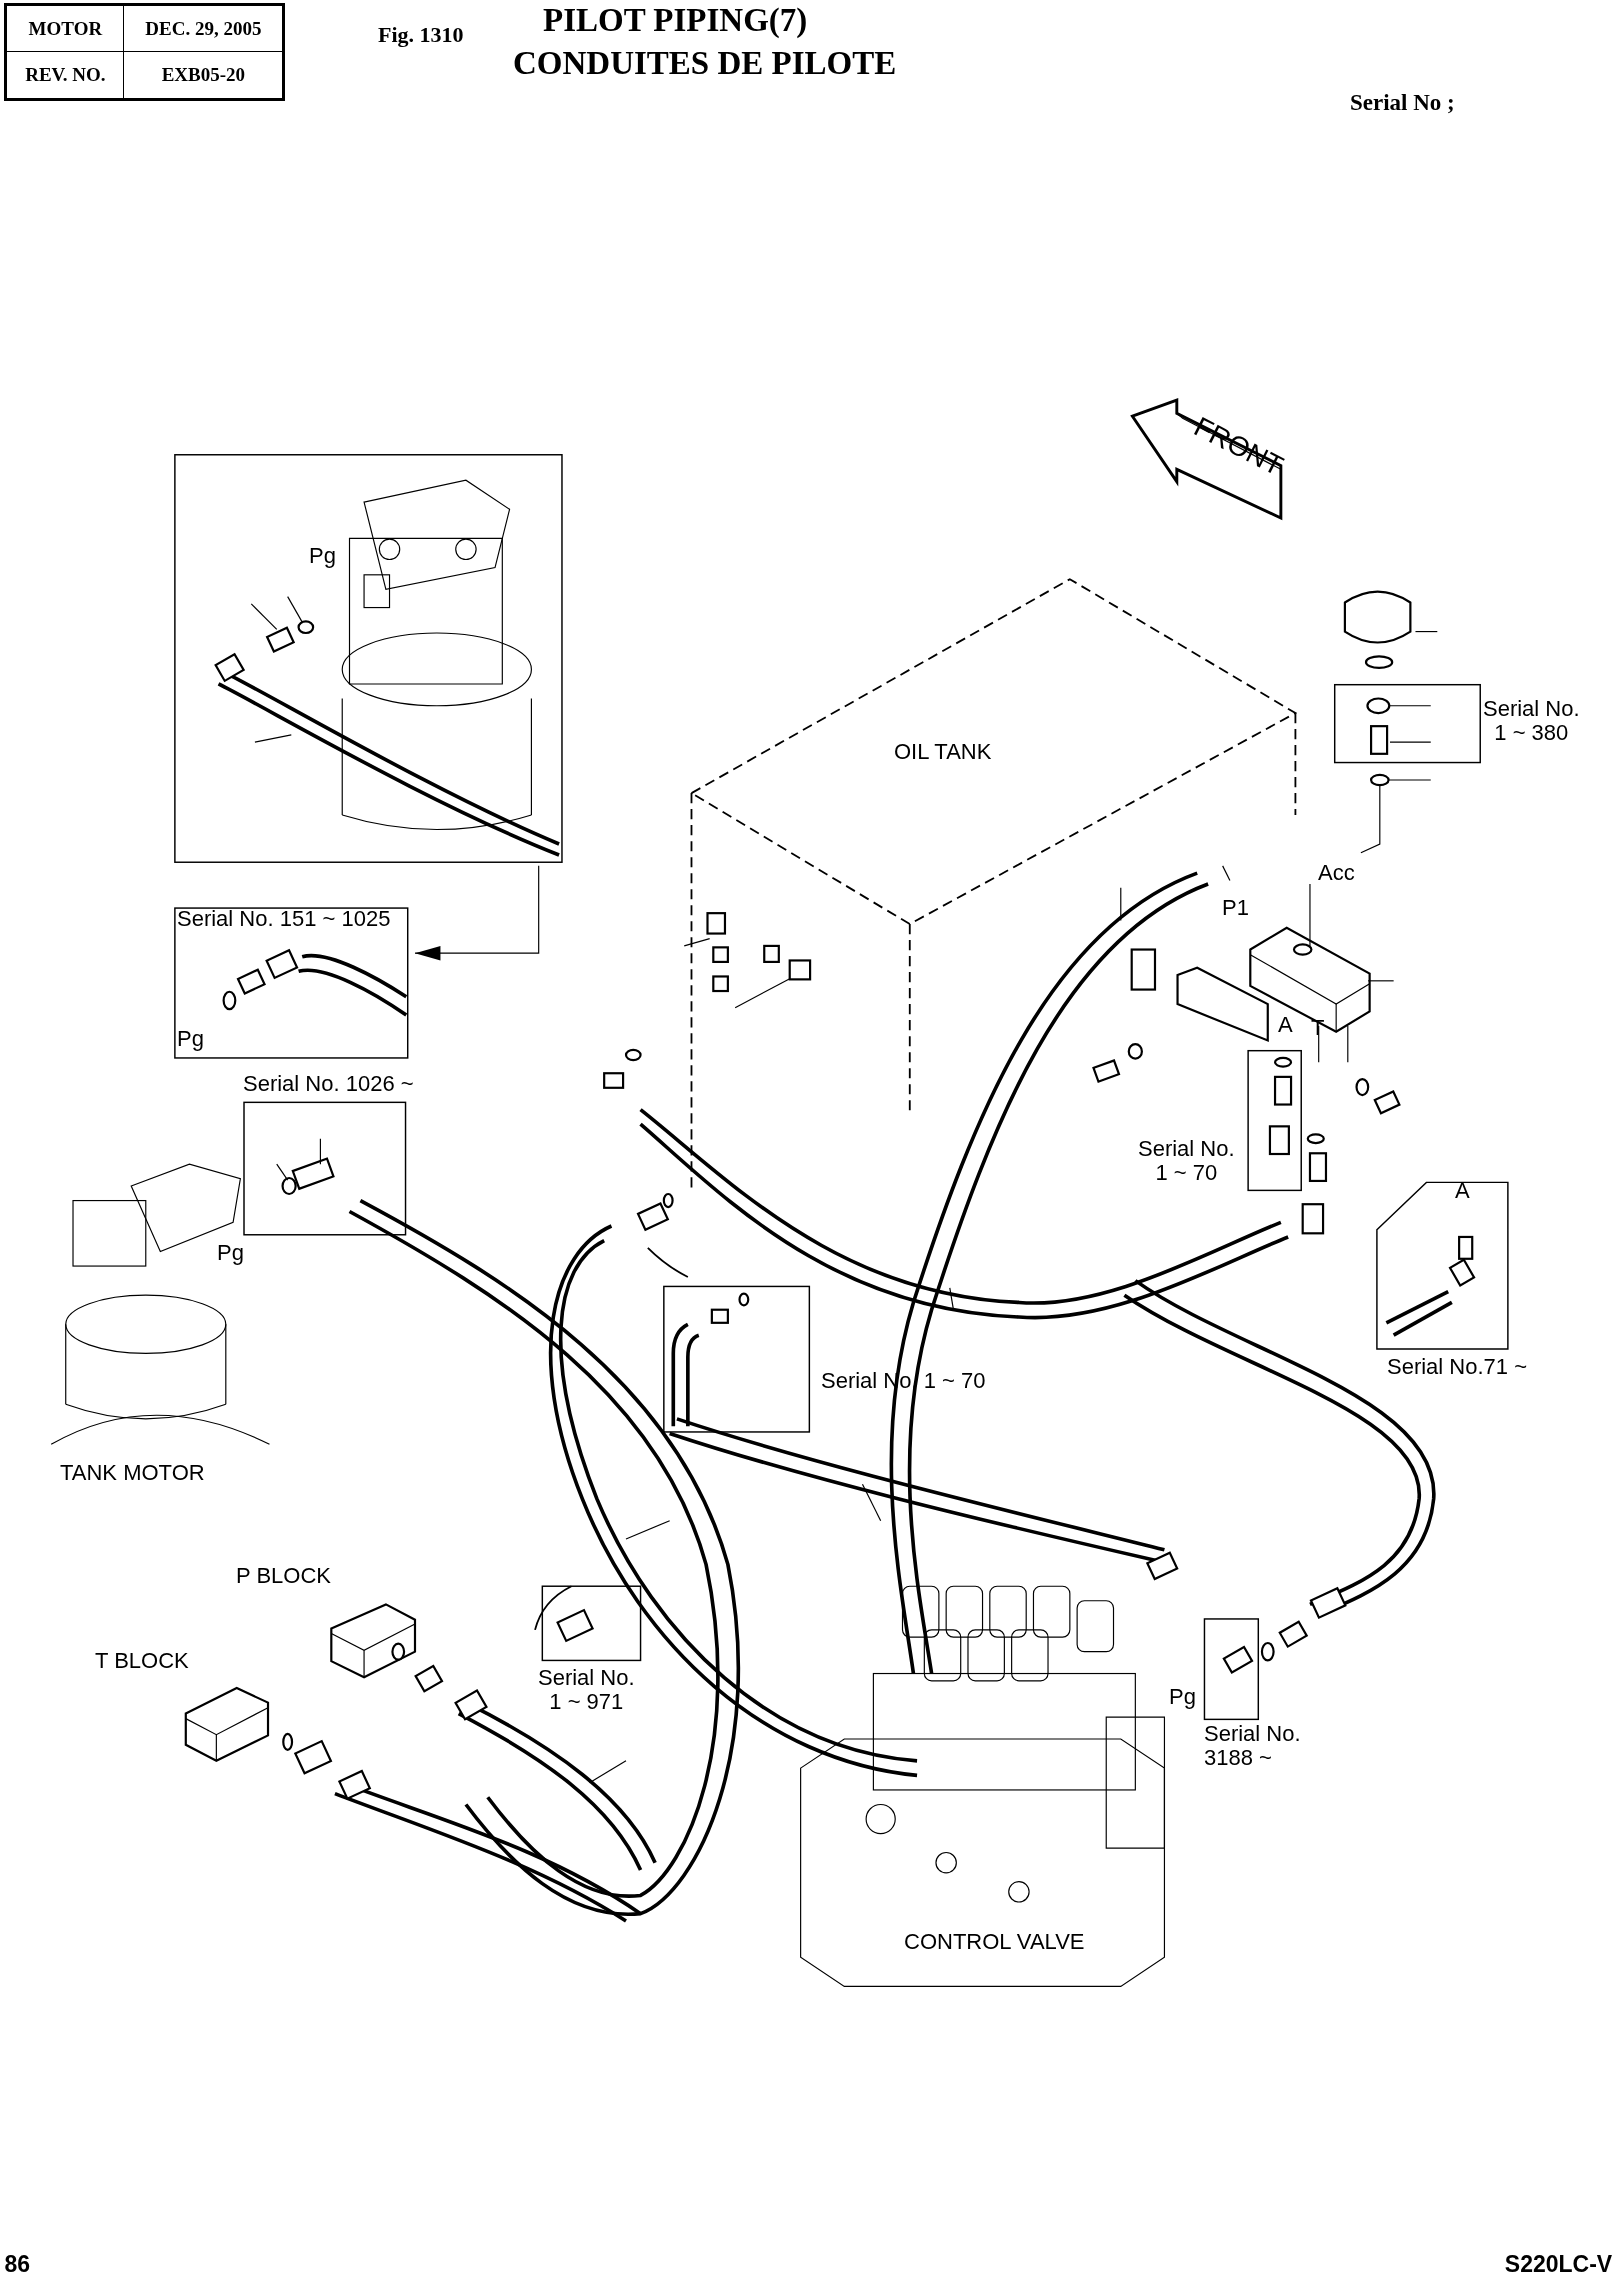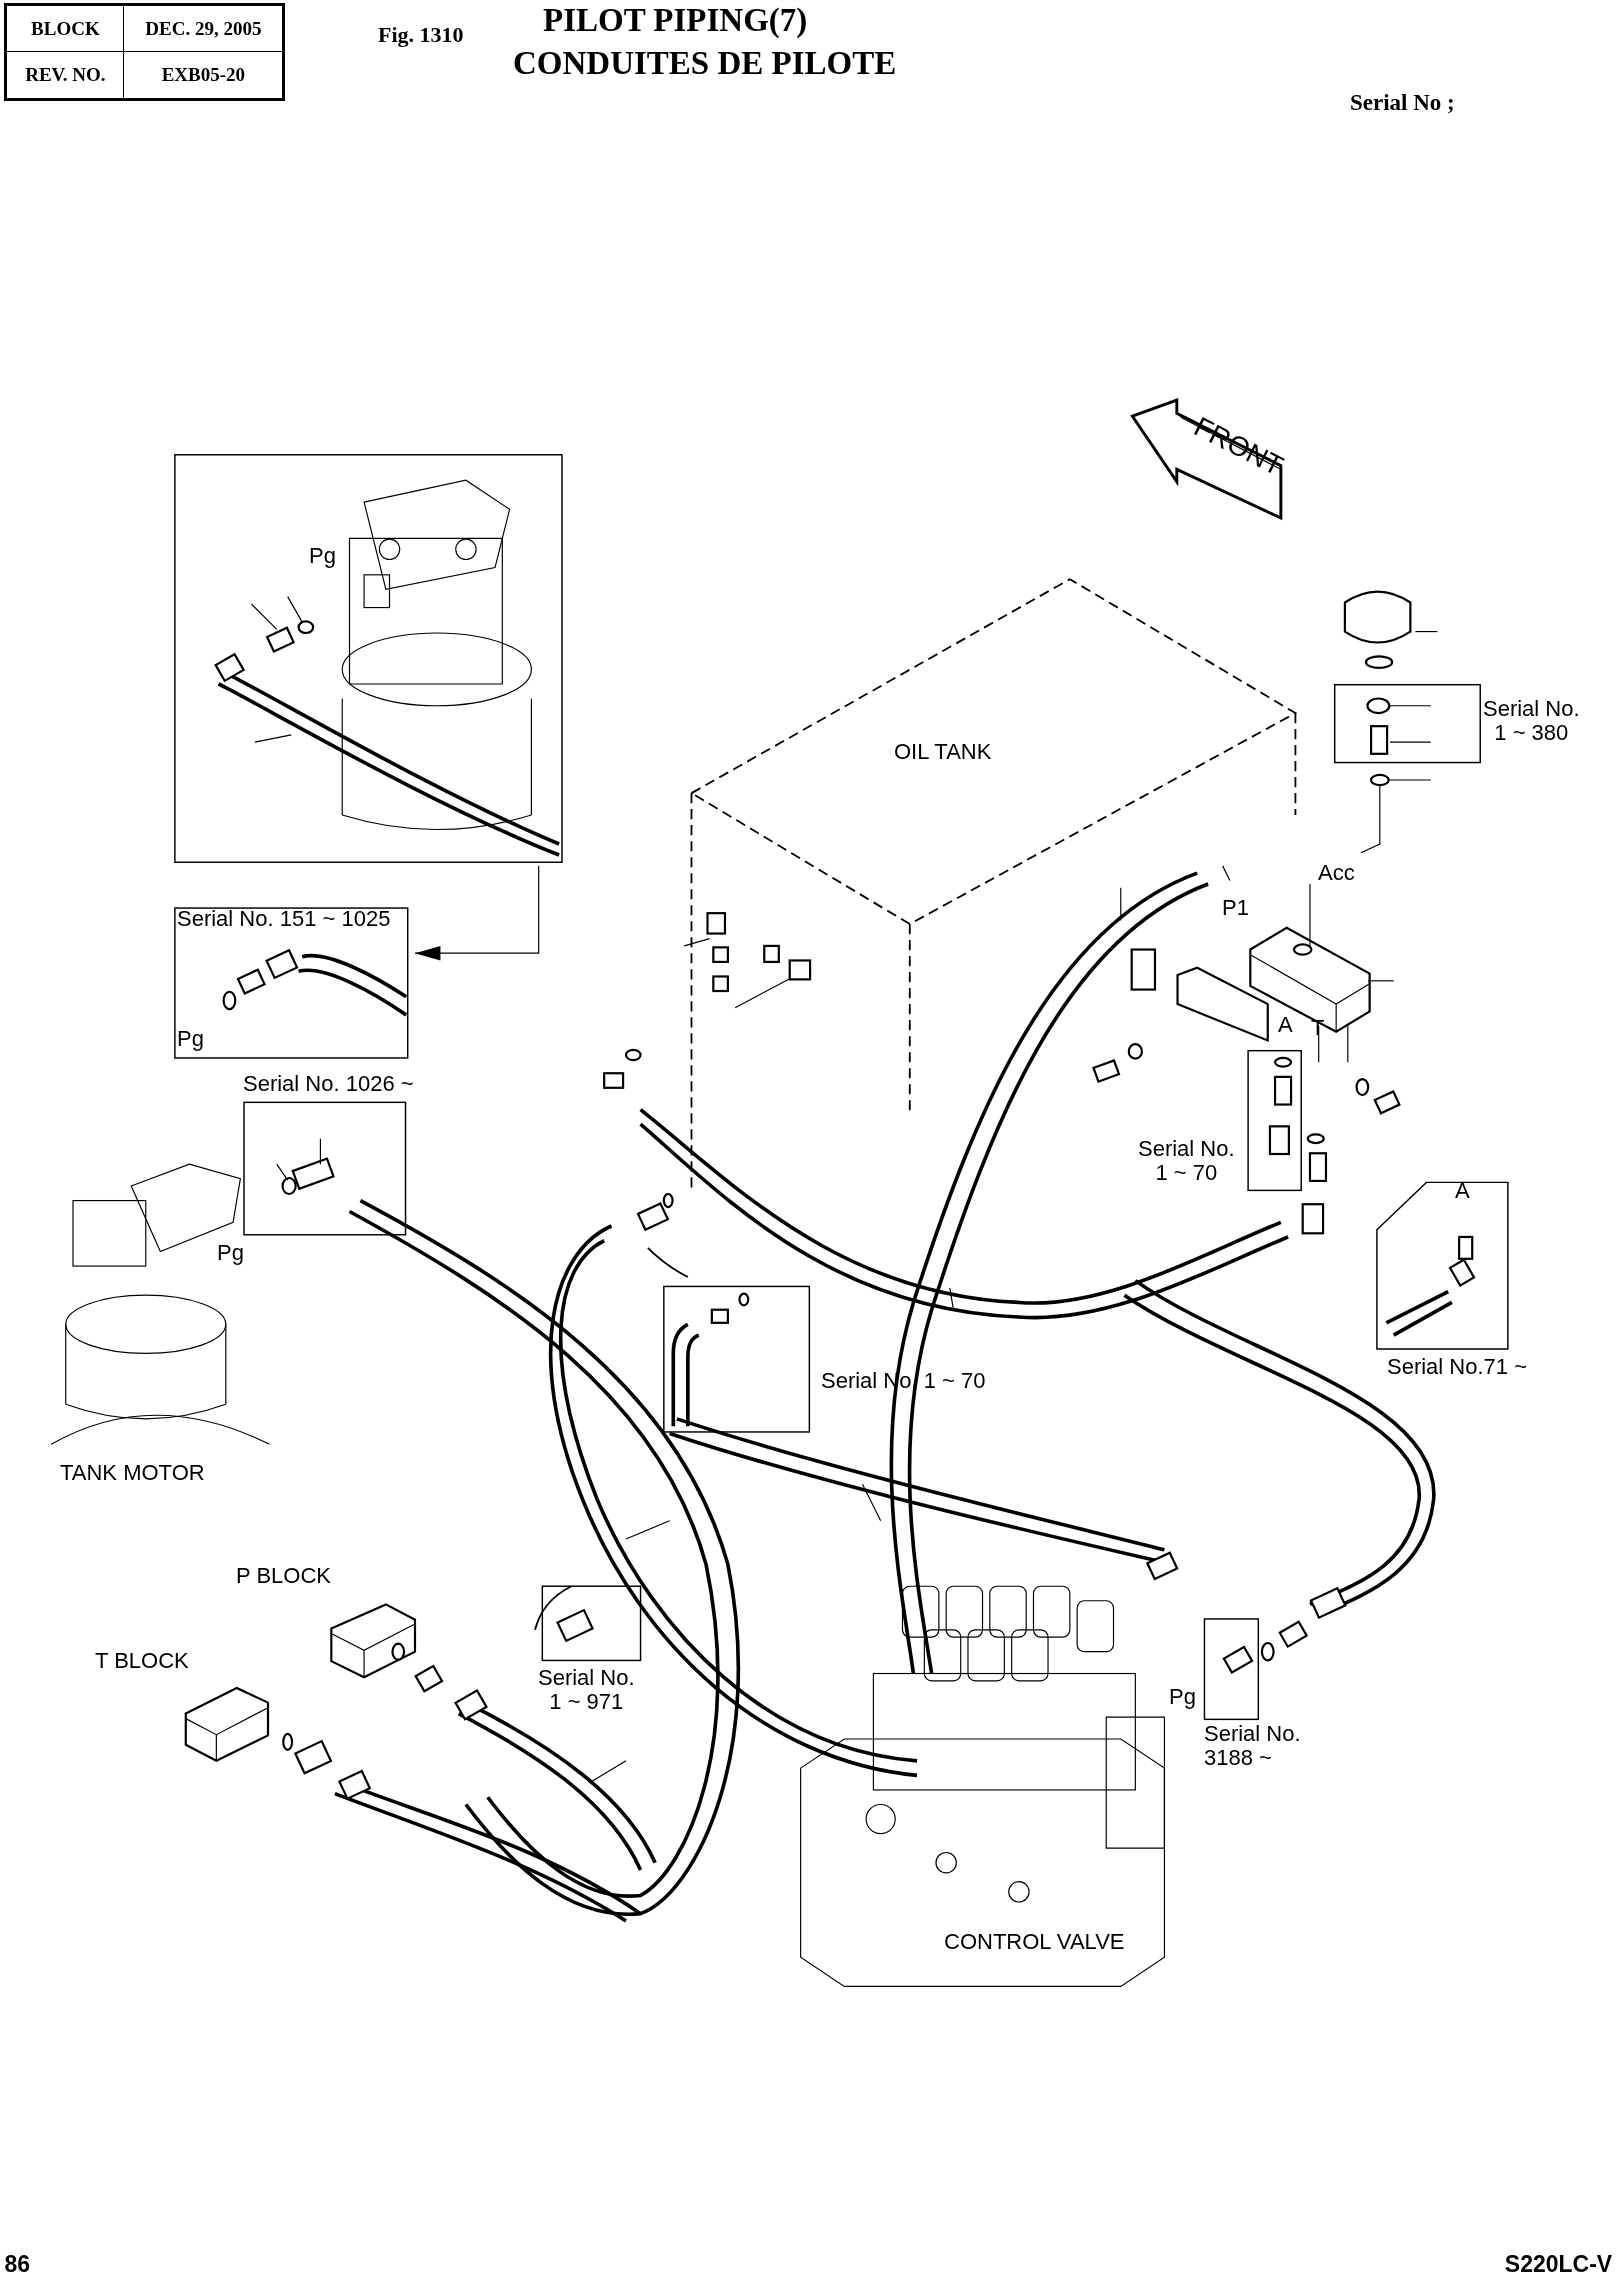--- a/index.html
+++ b/index.html
@@ -30,7 +30,7 @@
 <table class="hdr-table serif">
   <tbody>
       <tr>
-    <td class="k">BLOCK</td>
+    <td class="k">MOTOR</td>
     <td>DEC. 29, 2005</td>
   </tr>
   <tr>

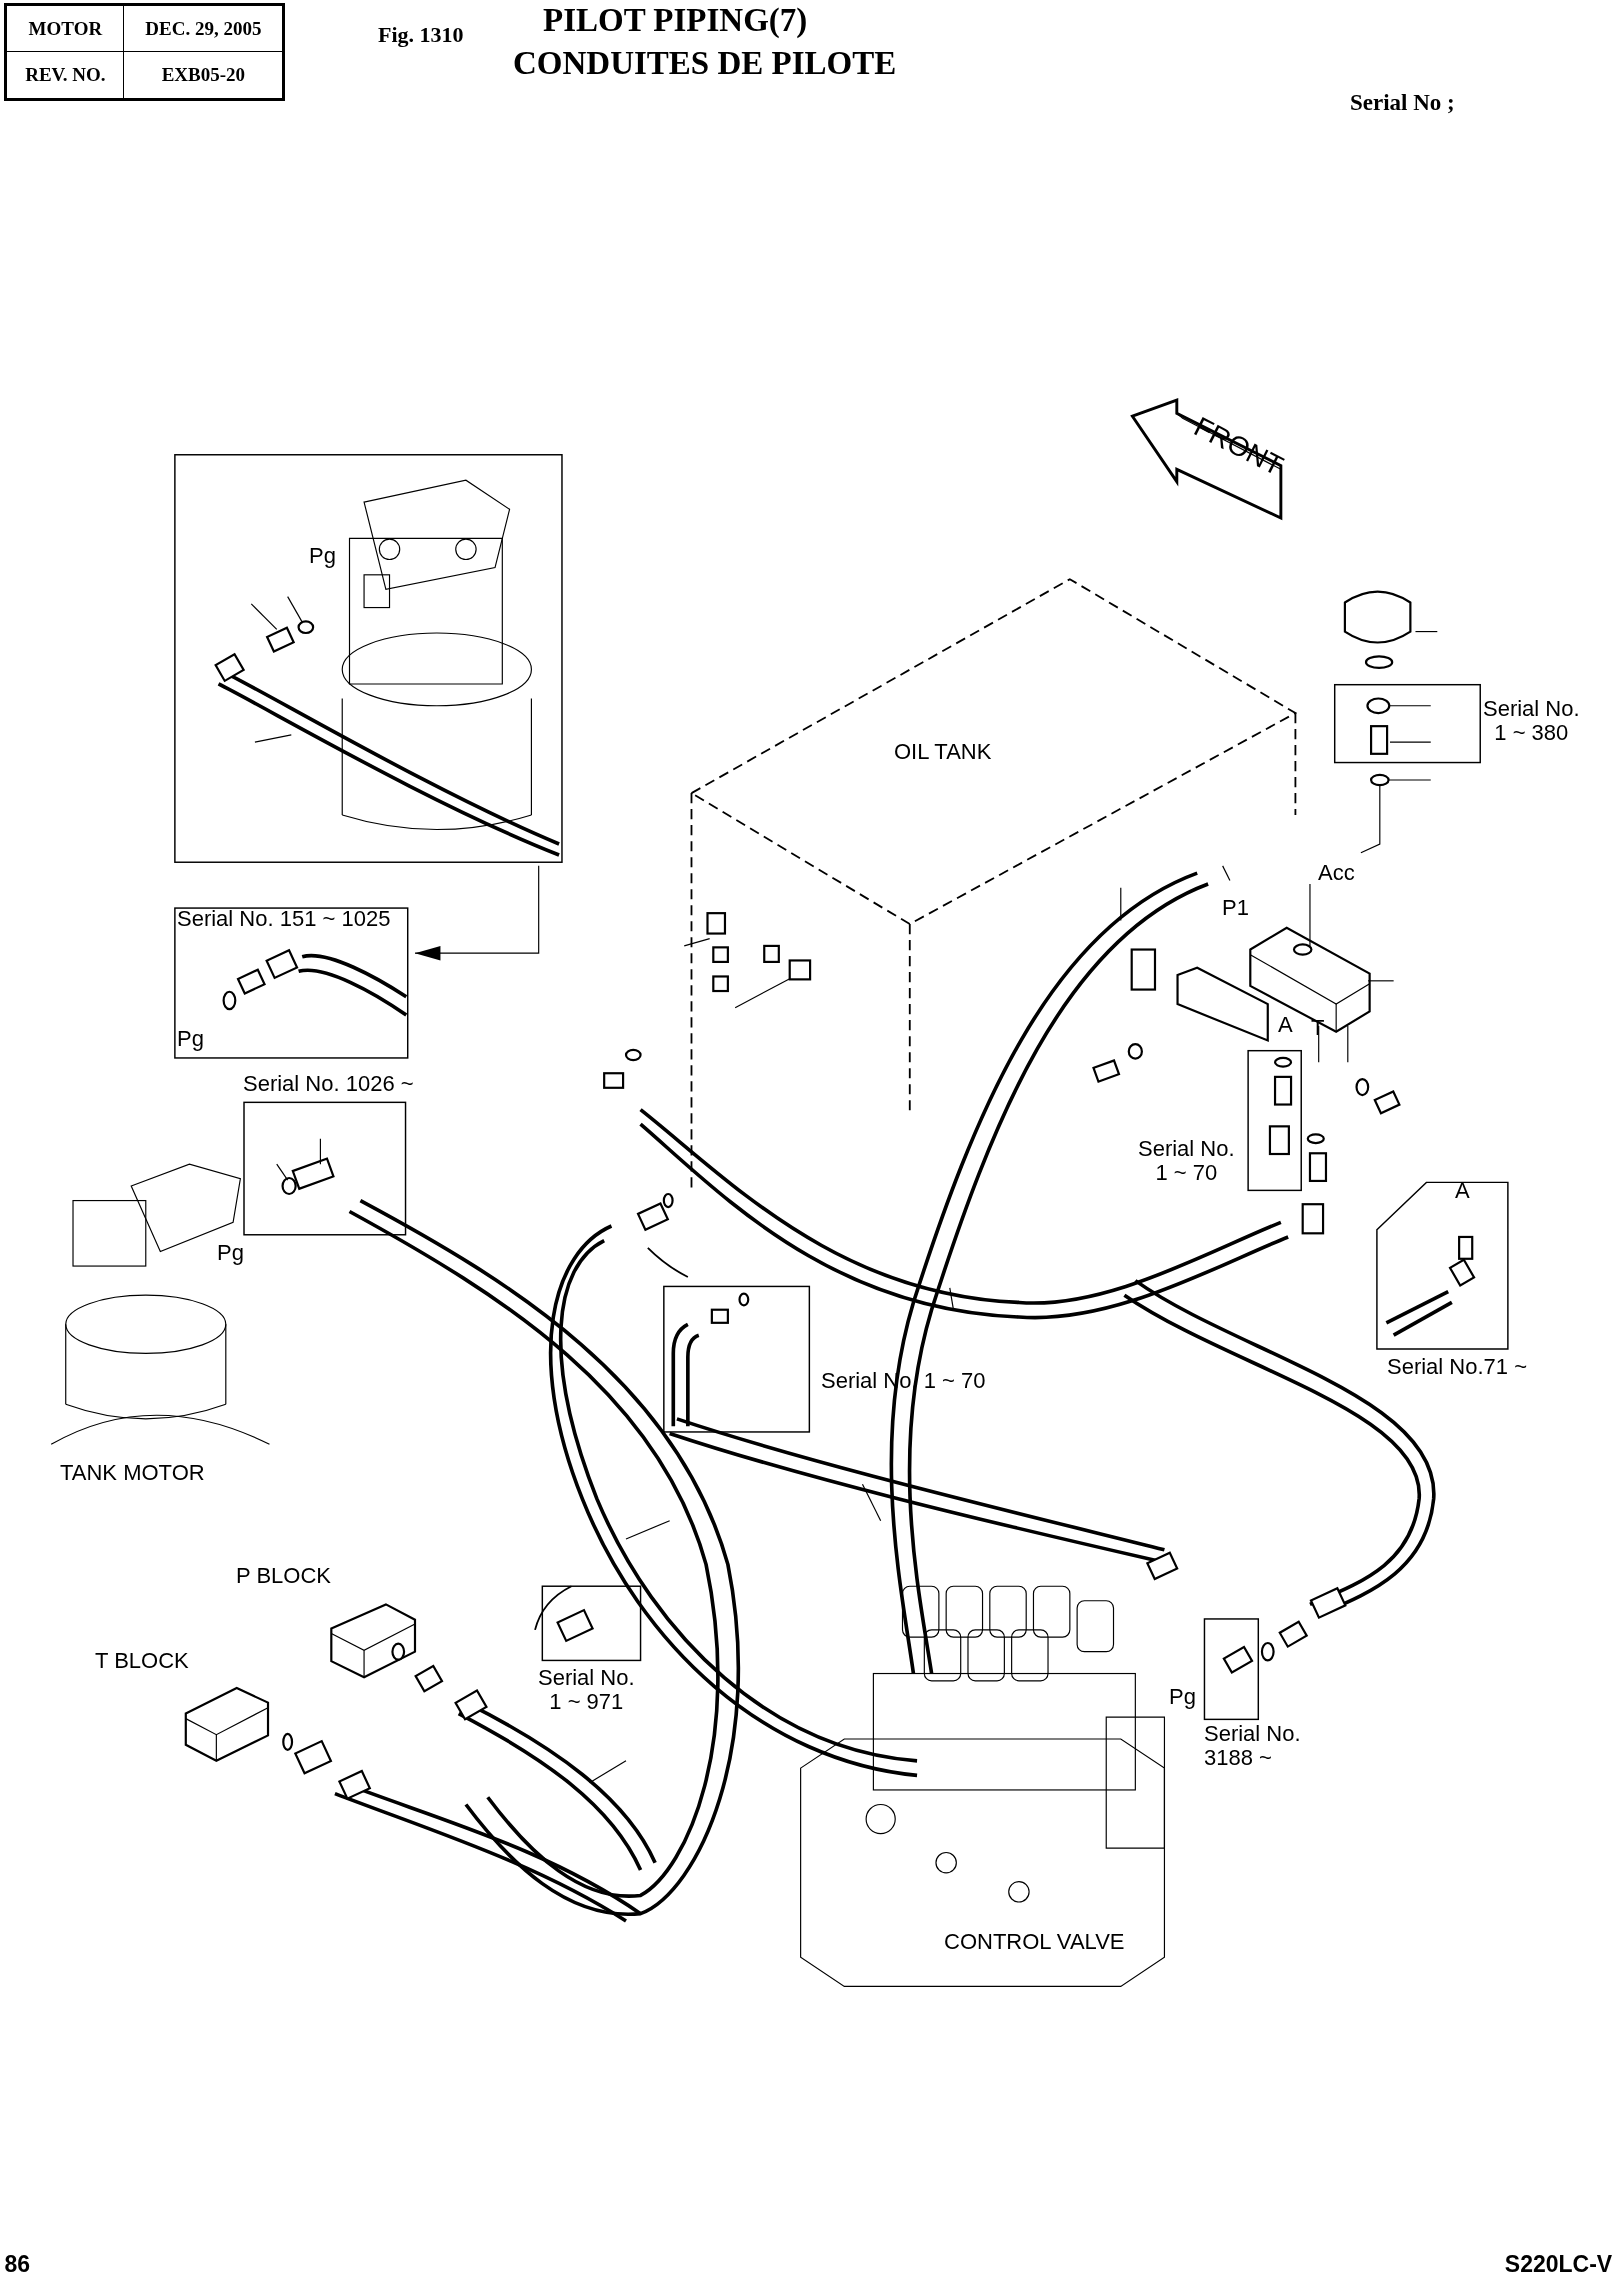--- a/index.html
+++ b/index.html
@@ -289,7 +289,7 @@
   <div>Serial No.</div>
   <div>3188 ~</div>
 </div>
-<div class="lbl" style="left:904px;top:1930px;margin-left:40px;">CONTROL VALVE</div>
+<div class="lbl" style="left:904px;top:1930px;">CONTROL VALVE</div>
 
 <div class="foot" style="left:4.4px;">86</div>
 <div class="foot" style="right:5.8px;">S220LC-V</div>

